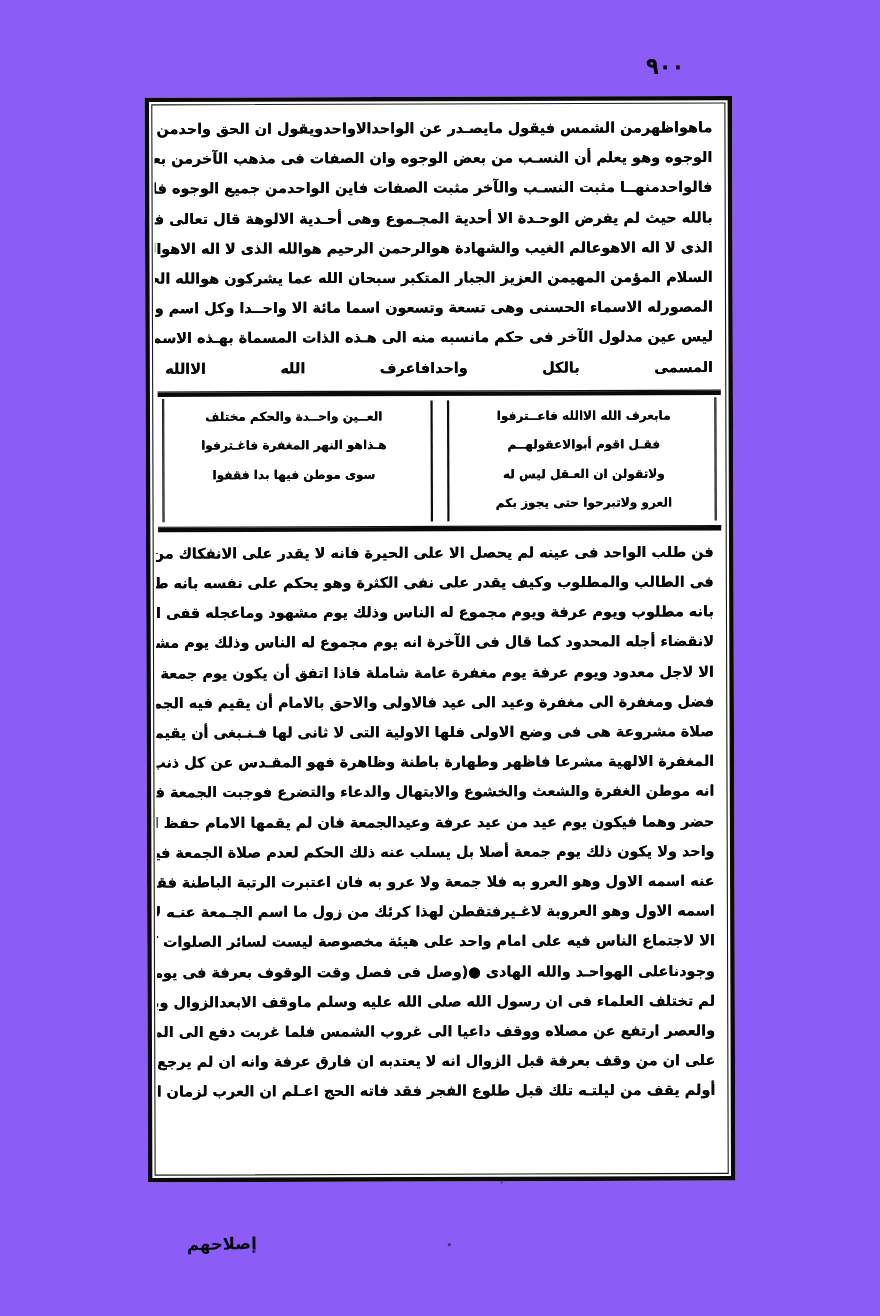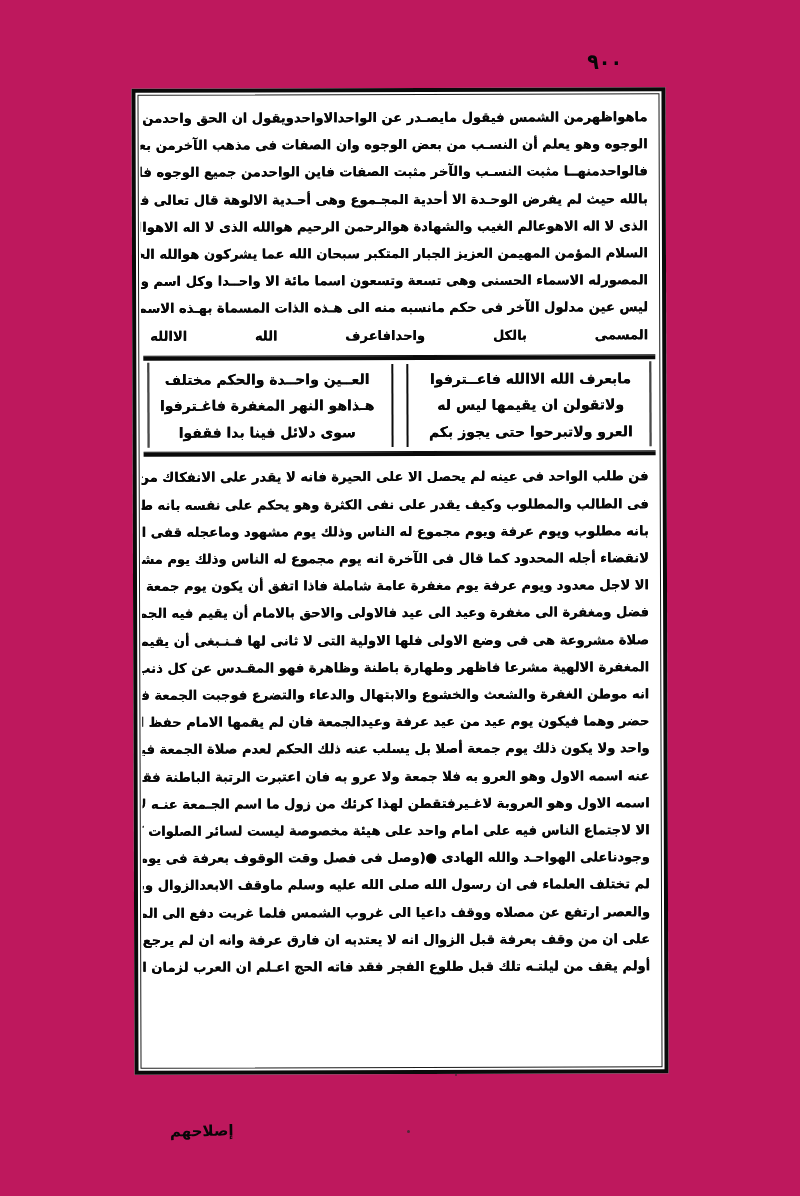--- a/index.html
+++ b/index.html
@@ -21,7 +21,7 @@
   #scan-page {
     position: absolute;
     inset: 0;
-    background: #be185d;
+    background: #8b5cf6;
   }
 
   

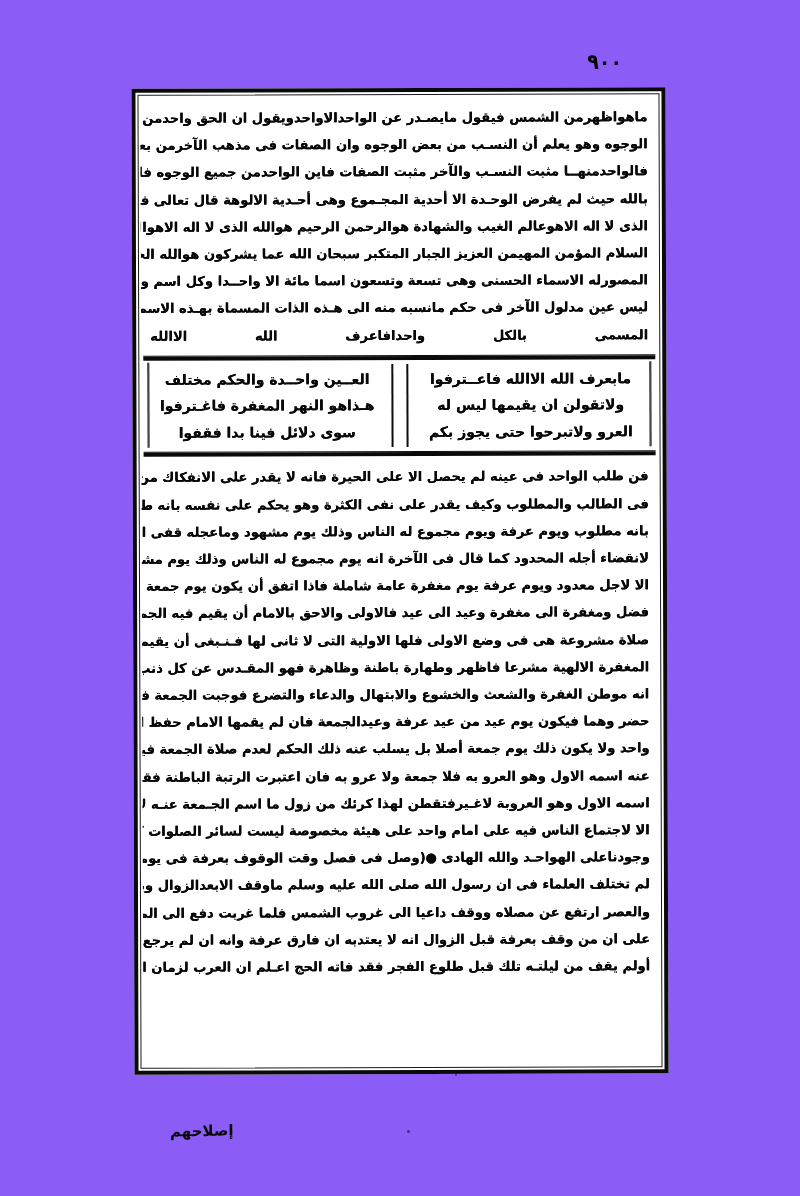--- a/index.html
+++ b/index.html
@@ -133,7 +133,7 @@
     padding-right: 10px;
   }
   .verse-line {
-    font-size: 14px;
+    font-size: 11px;
     line-height: 26.5px;
     white-space: nowrap;
     text-align: center;

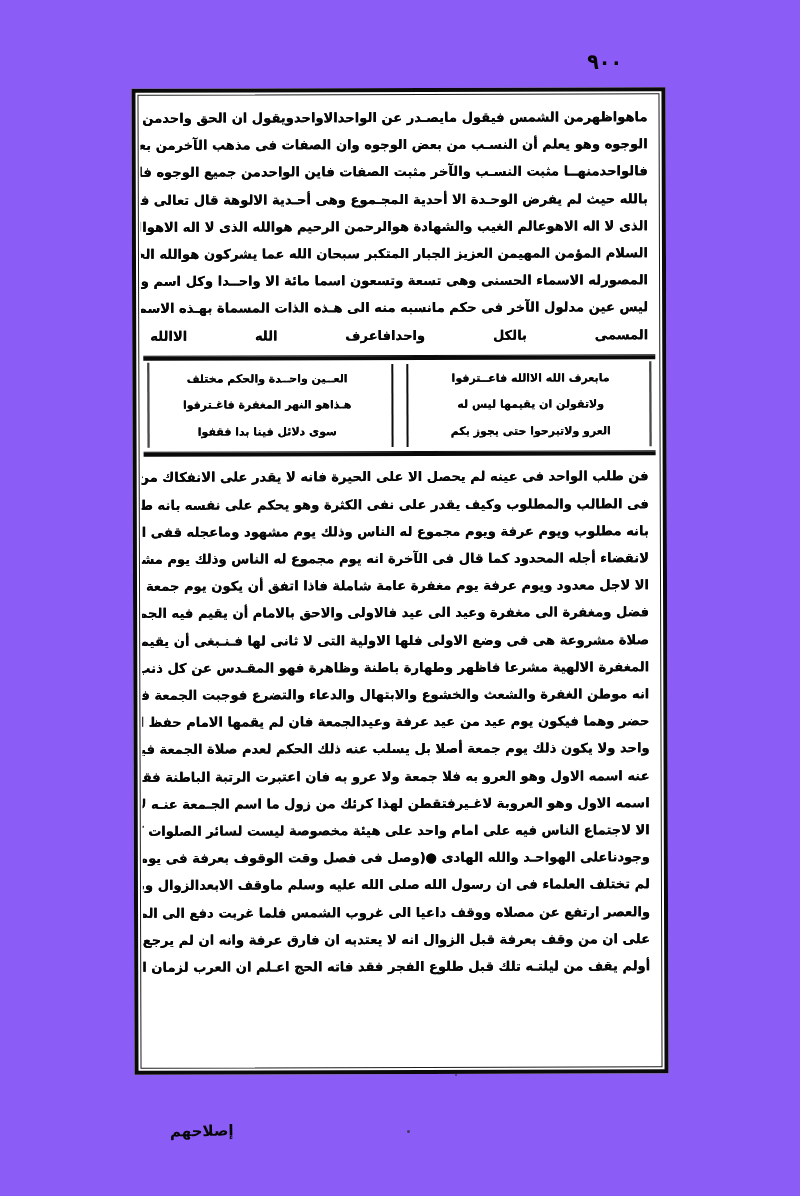--- a/index.html
+++ b/index.html
@@ -215,6 +215,7 @@
 
           <div class="verse-col right-col">
             <div class="verse-line">مابعرف الله الاالله فاعــترفوا</div>
+            <div class="verse-line">فقـل اقوم أبوالاعقولهــم</div>
             <div class="verse-line">ولاتقولن ان يقيمها ليس له</div>
             <div class="verse-line">العرو ولاتبرحوا حتى يجوز بكم</div>
           </div>

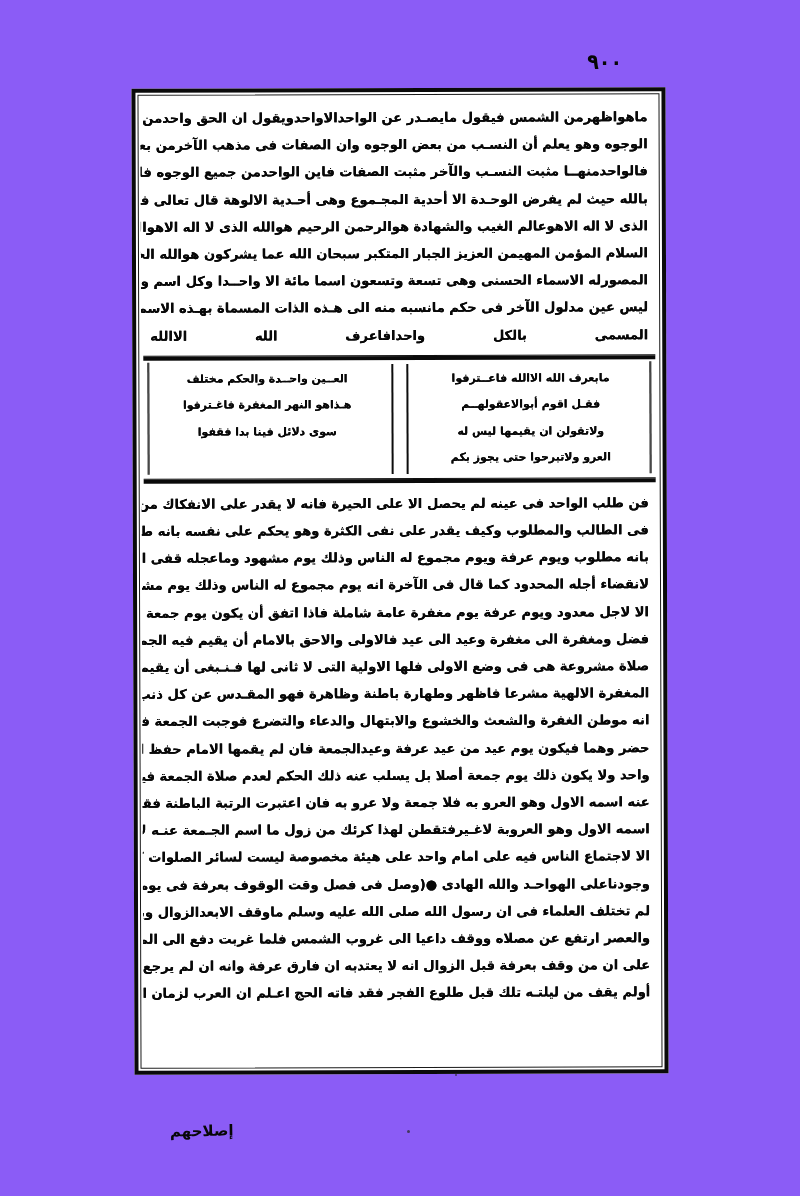--- a/index.html
+++ b/index.html
@@ -223,7 +223,7 @@
           <div class="verse-col left-col">
             <div class="verse-line">العــين واحــدة والحكم مختلف</div>
             <div class="verse-line">هـذاهو النهر المغفرة فاغـترفوا</div>
-            <div class="verse-line">سوى دلائل فينا بدا فقفوا</div>
+            <div class="verse-line">سوى موطن فيها بدا فقفوا</div>
           </div>
 
         </div>

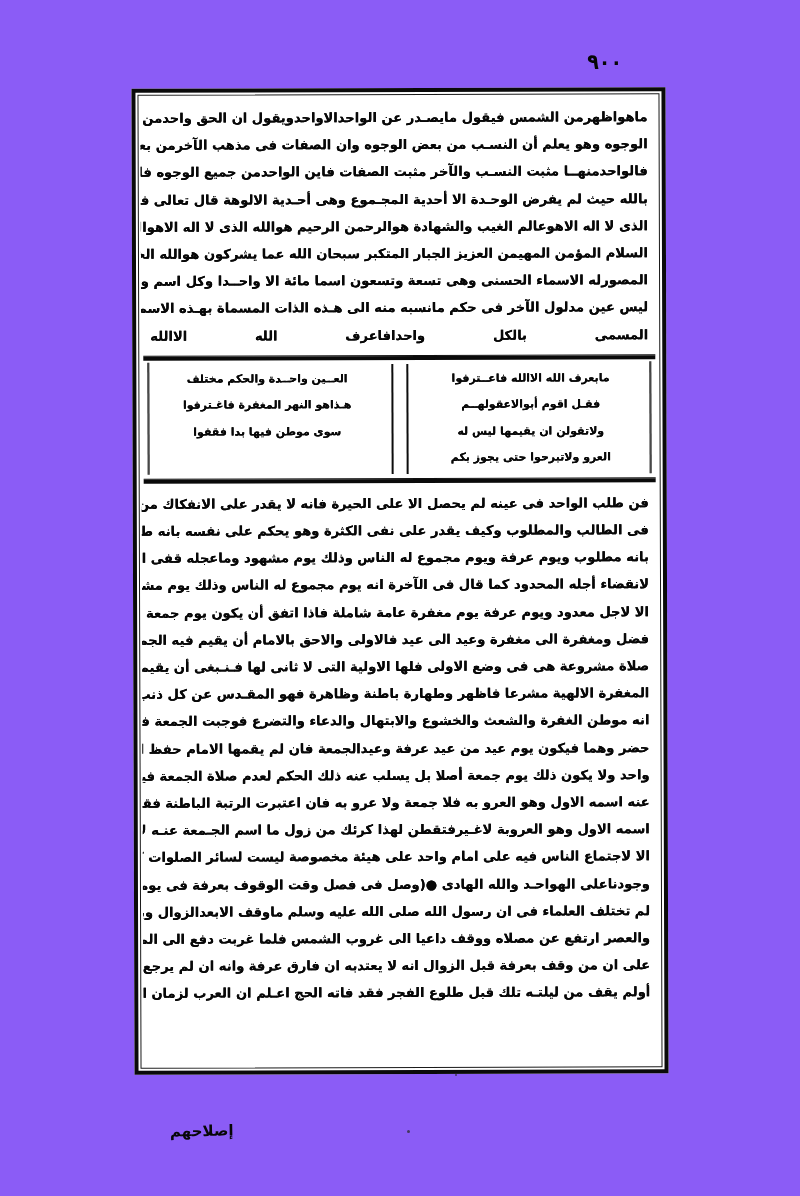--- a/index.html
+++ b/index.html
@@ -216,7 +216,7 @@
           <div class="verse-col right-col">
             <div class="verse-line">مابعرف الله الاالله فاعــترفوا</div>
             <div class="verse-line">فقـل اقوم أبوالاعقولهــم</div>
-            <div class="verse-line">ولاتقولن ان يقيمها ليس له</div>
+            <div class="verse-line">ولاتقولن ان العـقل ليس له</div>
             <div class="verse-line">العرو ولاتبرحوا حتى يجوز بكم</div>
           </div>
 

